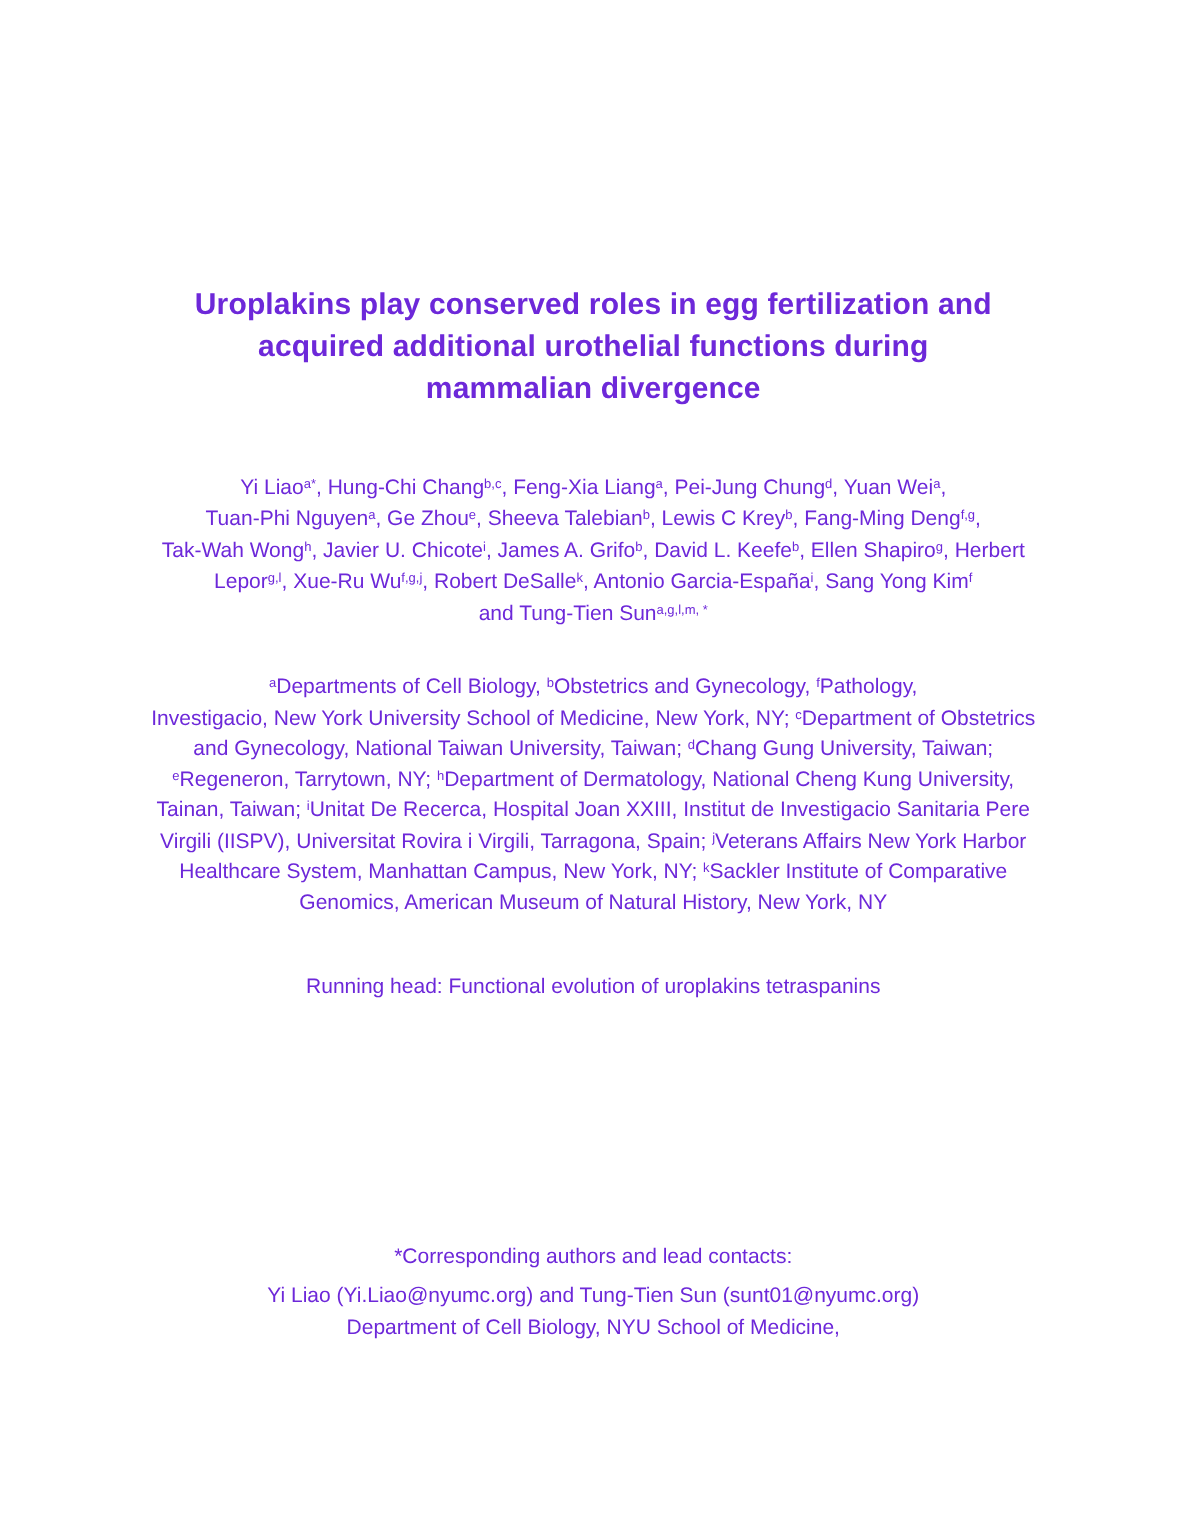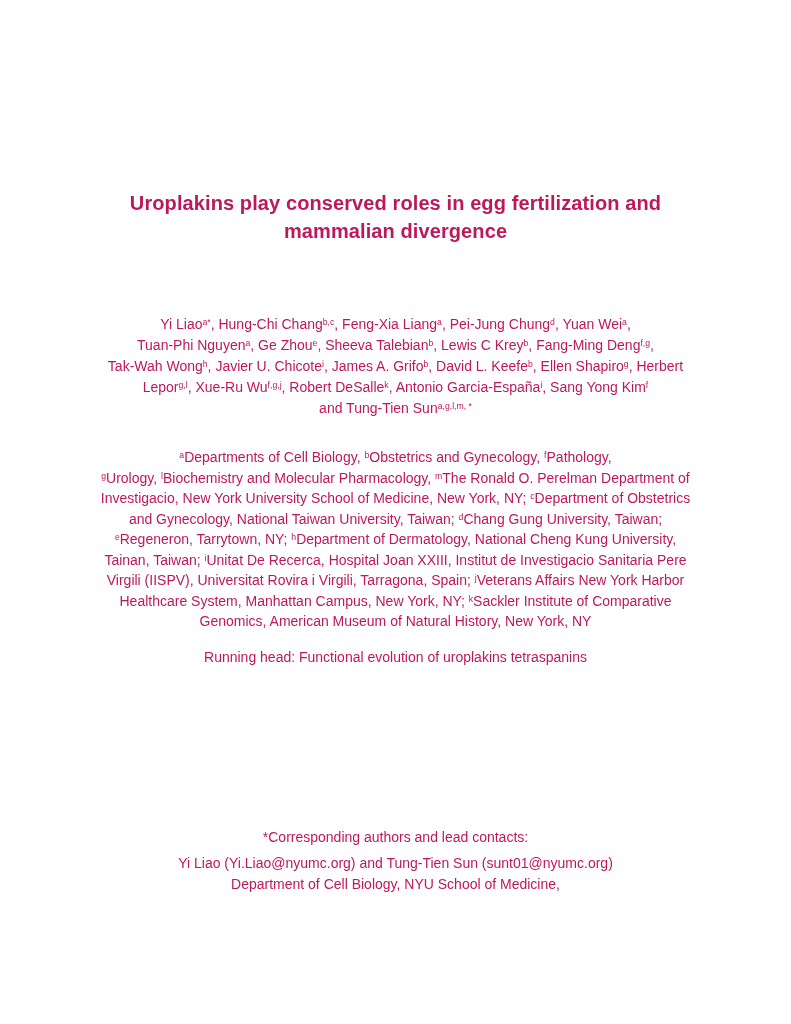--- a/index.html
+++ b/index.html
@@ -9,7 +9,7 @@
     height: 1024px;
     background: #ffffff;
     font-family: "Liberation Sans", sans-serif;
-    color: #be185d;
+    color: #6d28d9;
     overflow: hidden;
   }
   .block {

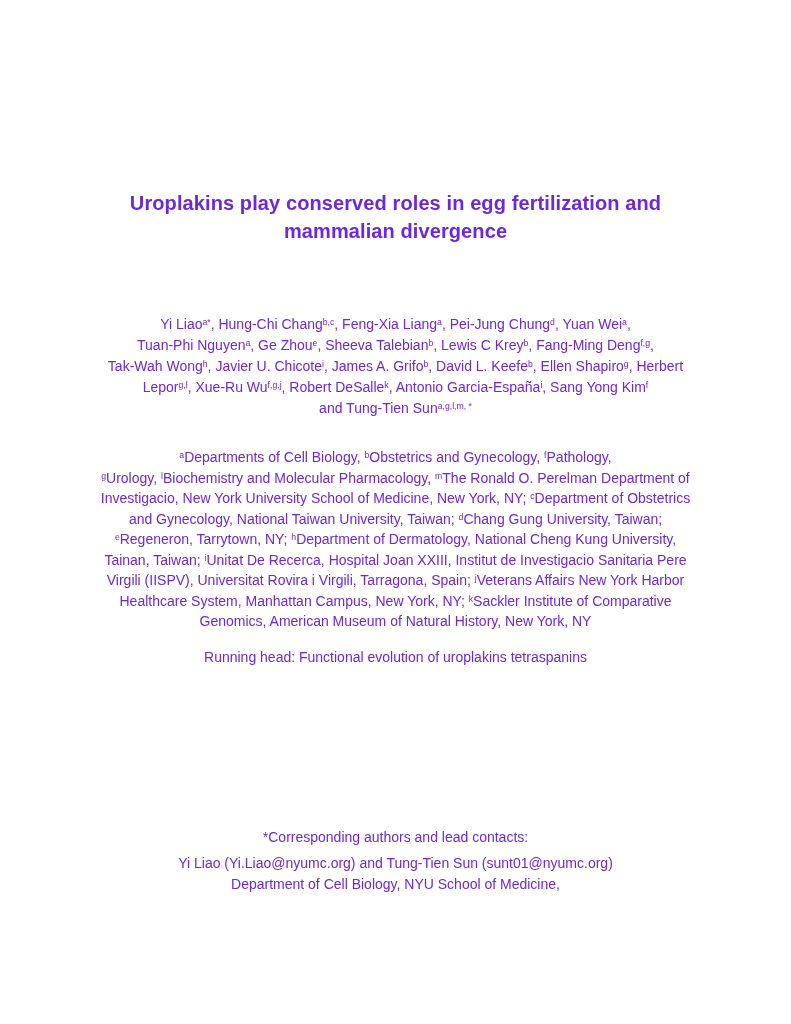--- a/index.html
+++ b/index.html
@@ -62,6 +62,7 @@
 
   <h1 class="block title">
     <div class="plain-line">Uroplakins play conserved roles in egg fertilization and</div>
+    <div class="plain-line">acquired additional urothelial functions during</div>
     <div class="plain-line">mammalian divergence</div>
   </h1>
 

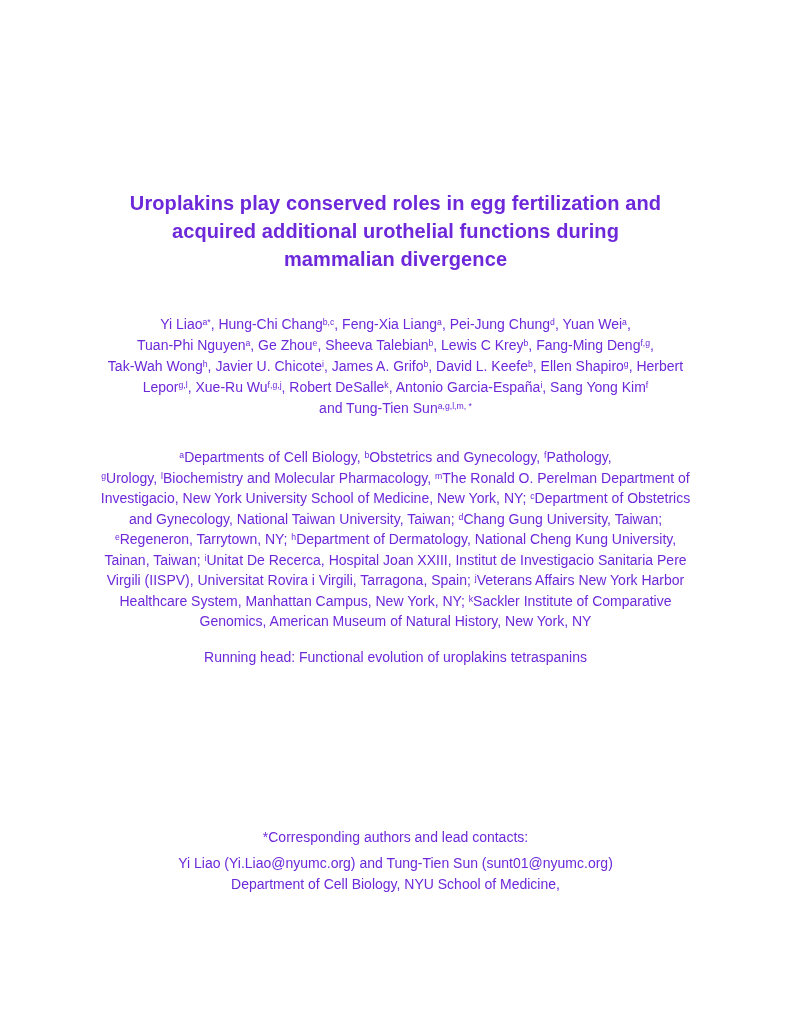--- a/index.html
+++ b/index.html
@@ -76,7 +76,6 @@
 
   <div class="block affiliations">
       <div class="line"><sup>a</sup><span>Departments of Cell Biology, </span><sup>b</sup><span>Obstetrics and Gynecology, </span><sup>f</sup><span>Pathology,</span></div>
-      <div class="line"><sup>g</sup><span>Urology, </span><sup>l</sup><span>Biochemistry and Molecular Pharmacology, </span><sup>m</sup><span>The Ronald O. Perelman Department of</span></div>
       <div class="line"><span>Investigacio, New York University School of Medicine, New York, NY; </span><sup>c</sup><span>Department of Obstetrics</span></div>
       <div class="line"><span>and Gynecology, National Taiwan University, Taiwan; </span><sup>d</sup><span>Chang Gung University, Taiwan;</span></div>
       <div class="line"><sup>e</sup><span>Regeneron, Tarrytown, NY; </span><sup>h</sup><span>Department of Dermatology, National Cheng Kung University,</span></div>

